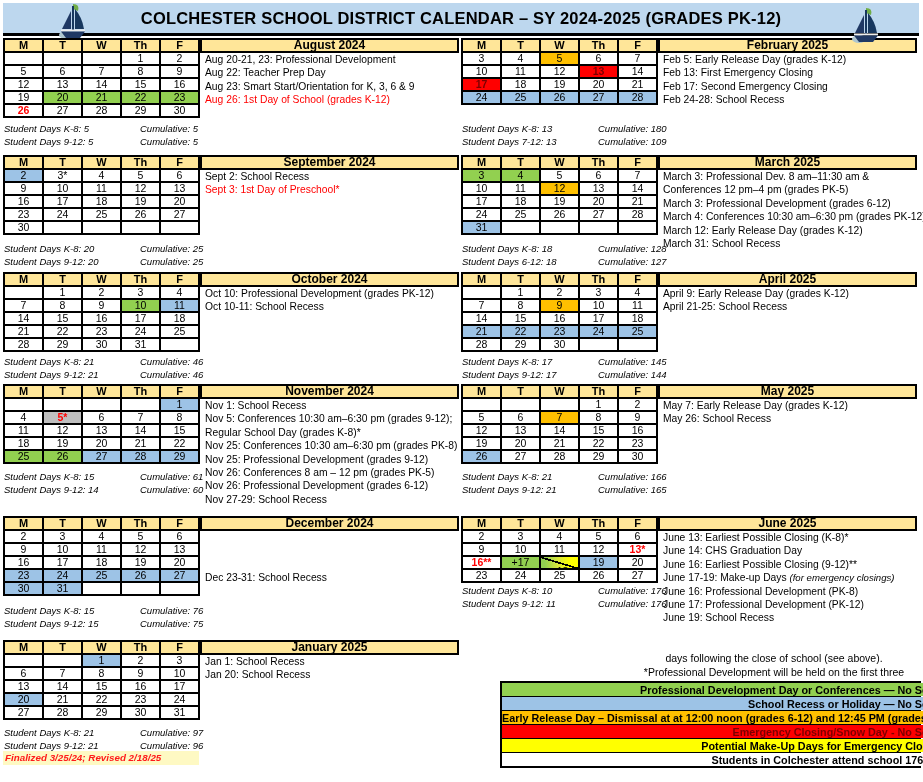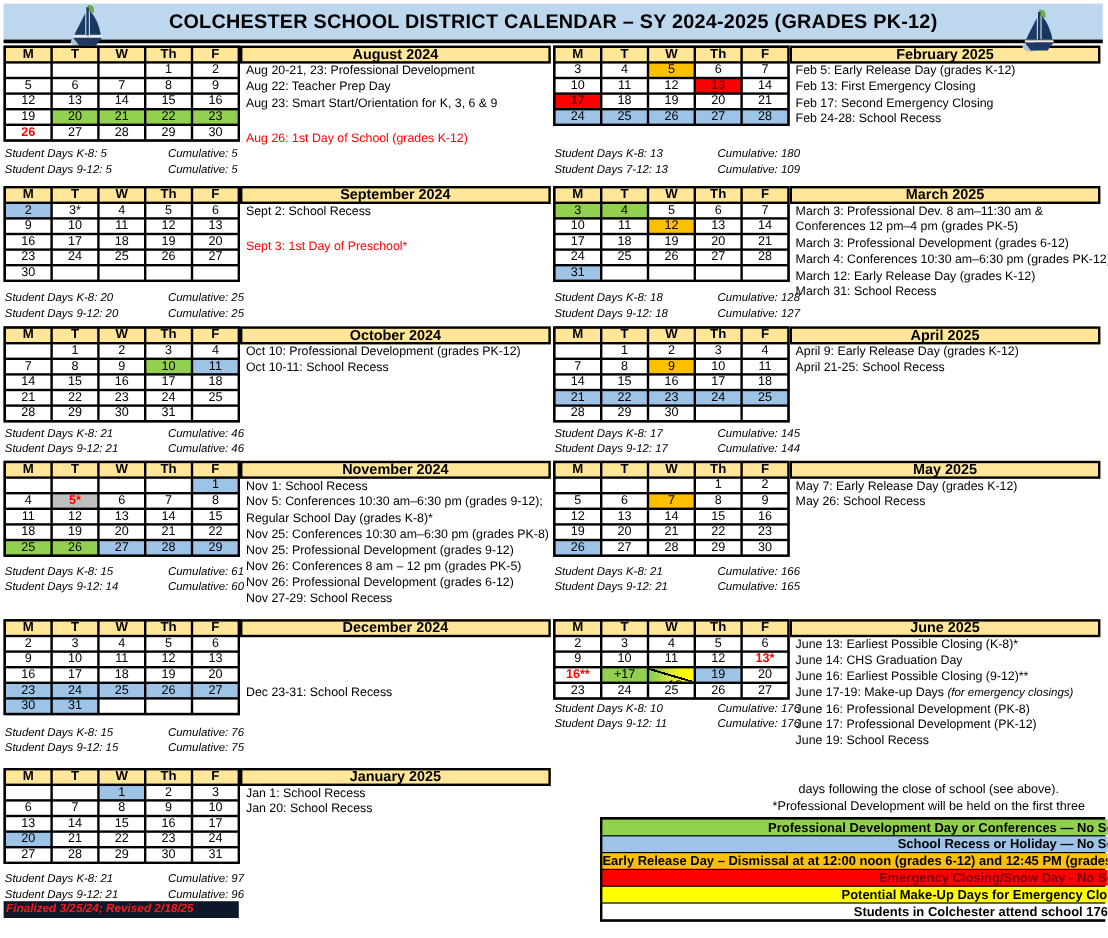--- a/index.html
+++ b/index.html
@@ -48,7 +48,7 @@
     text-align:center; line-height:11px; width:259px;
   }
   .notes { position:absolute; left:202px; font-size:10.3px; line-height:13.4px; white-space:nowrap; }
-  .note-r { color:#FF0000;margin-top:16px; }
+  .note-r { color:#FF0000; }
   .notes i { font-size:9.6px;text-align:right; }
   .stats { position:absolute; left:1px; font-size:9.5px; font-style:italic; width:280px; }
   .stats .srow { position:relative; height:13px; }

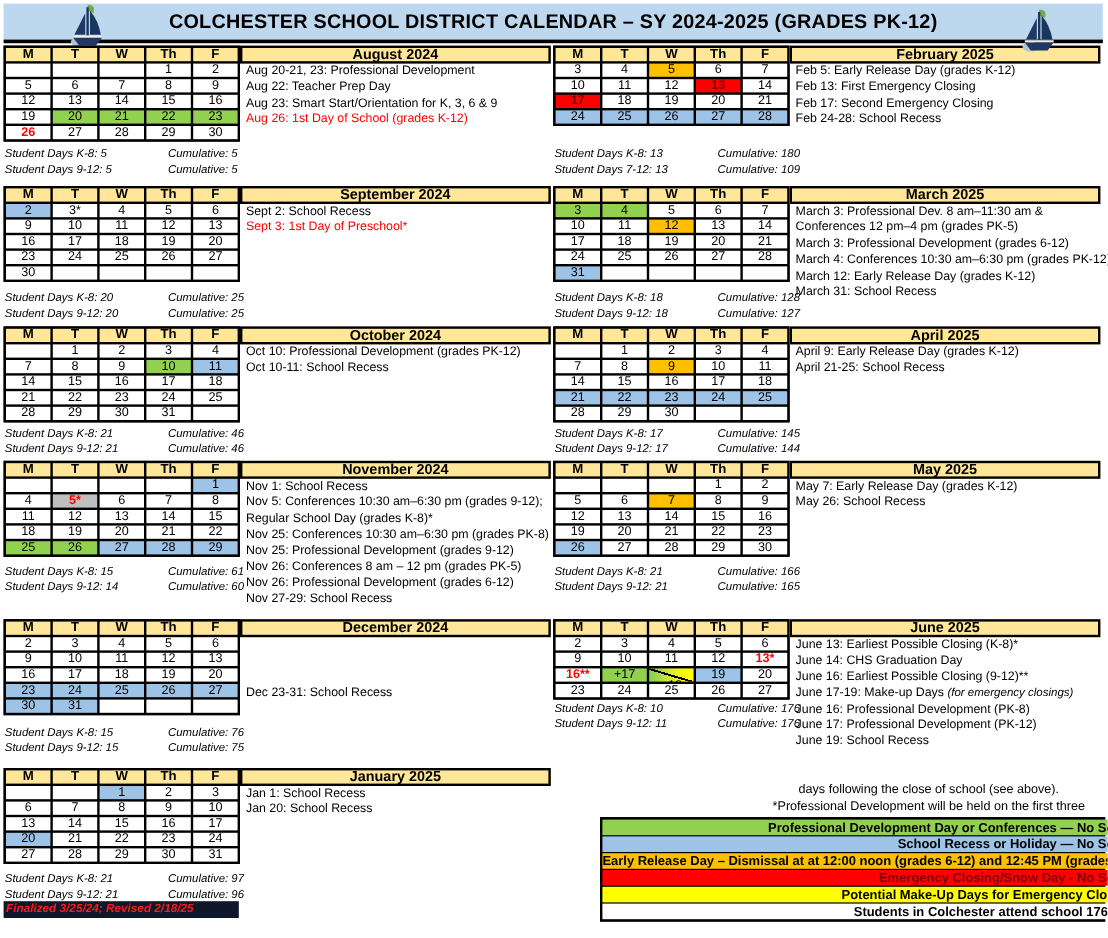--- a/index.html
+++ b/index.html
@@ -841,7 +841,7 @@
       </div>
       <div class="stats" style="top: 88px;">
         <div class="srow"><span>Student Days K-8: 18</span><span class="cum">Cumulative: 128</span></div>
-        <div class="srow"><span>Student Days 9-12: 18</span><span class="cum">Cumulative: 127</span></div>
+        <div class="srow"><span>Student Days 6-12: 18</span><span class="cum">Cumulative: 127</span></div>
       </div>
     </div>
     <div class="month" style="left: 461px; top: 272px;">

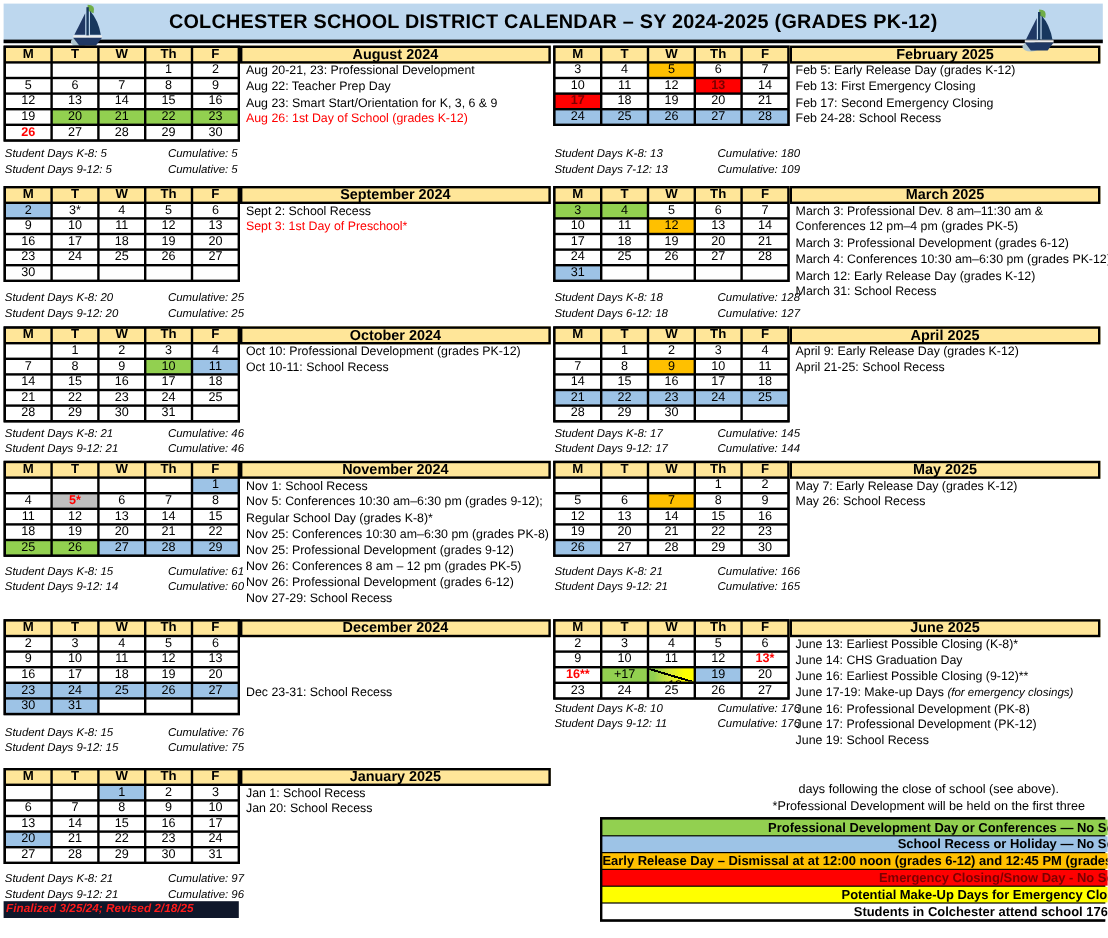--- a/index.html
+++ b/index.html
@@ -68,7 +68,7 @@
   }
   .finalized {
     position:absolute; left:3px; top:751px; width:196px; height:14px;
-    background:#0f172a; color:#FF1A1A; font-style:italic; font-weight:bold;
+    background:#fef9c3; color:#FF1A1A; font-style:italic; font-weight:bold;
     font-size:9.8px; line-height:14px; padding-left:2px; box-sizing:border-box;
   }
 </style>

